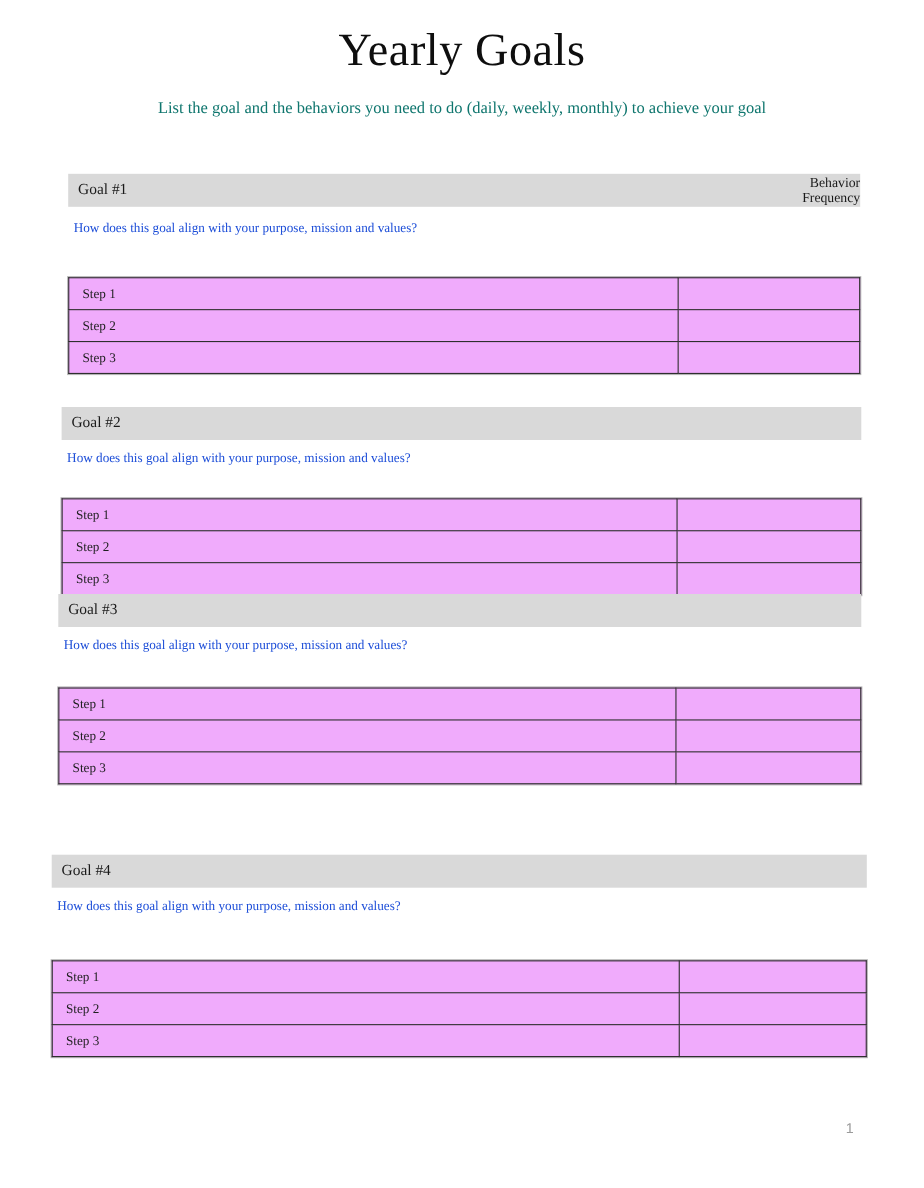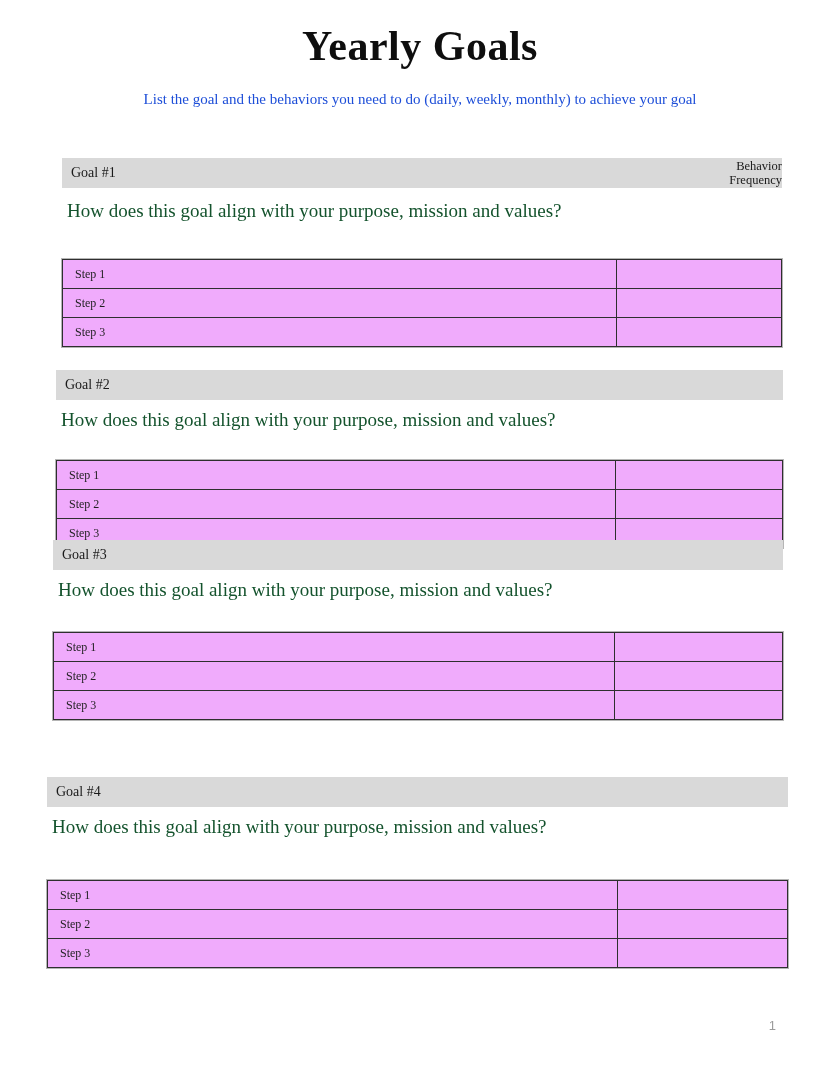--- a/index.html
+++ b/index.html
@@ -20,7 +20,7 @@
     width: 100%;
     text-align: center;
     font-size: 42px;
-    font-weight: bold;
+    font-weight: normal;
     letter-spacing: 0.5px;
     color: #0e0e0e;
   }

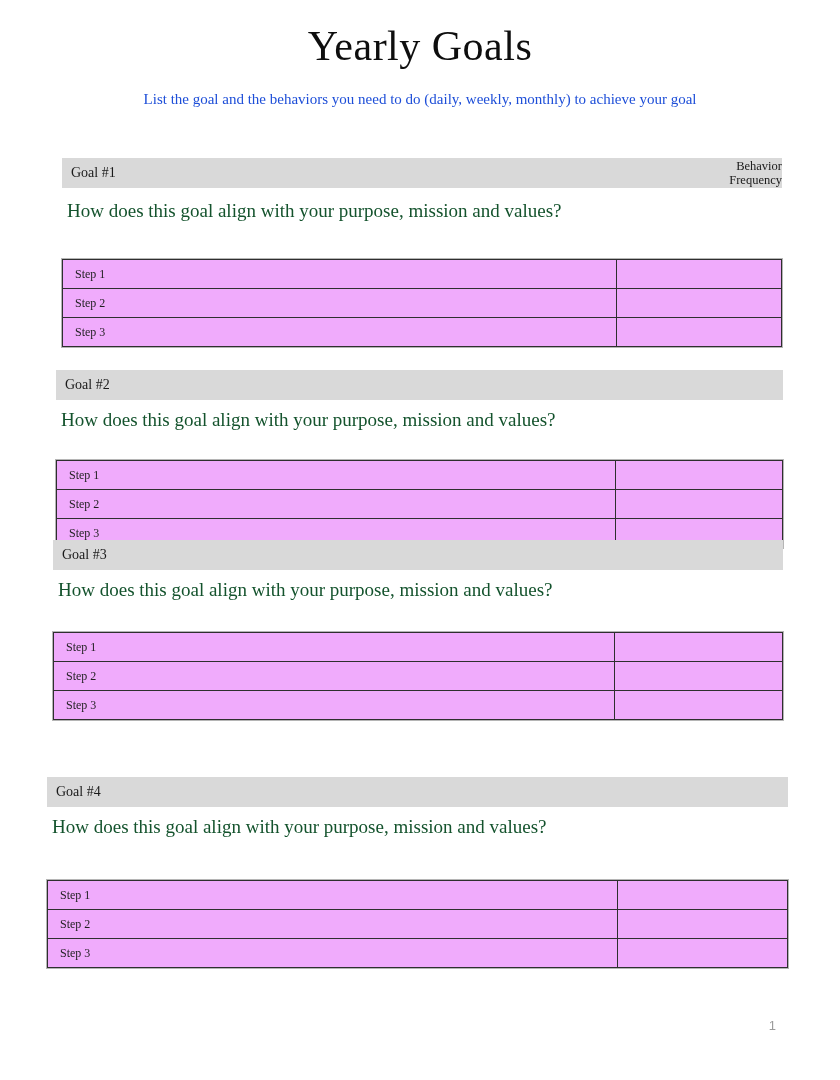--- a/index.html
+++ b/index.html
@@ -32,7 +32,7 @@
     text-align: center;
     font-size: 15px;
     line-height: 20px;
-    color: #1d4ed8;
+    color: #0f766e;
   }
   .section { position: absolute; }
   .s1 { top: 158px; left: 62px; width: 720px; }

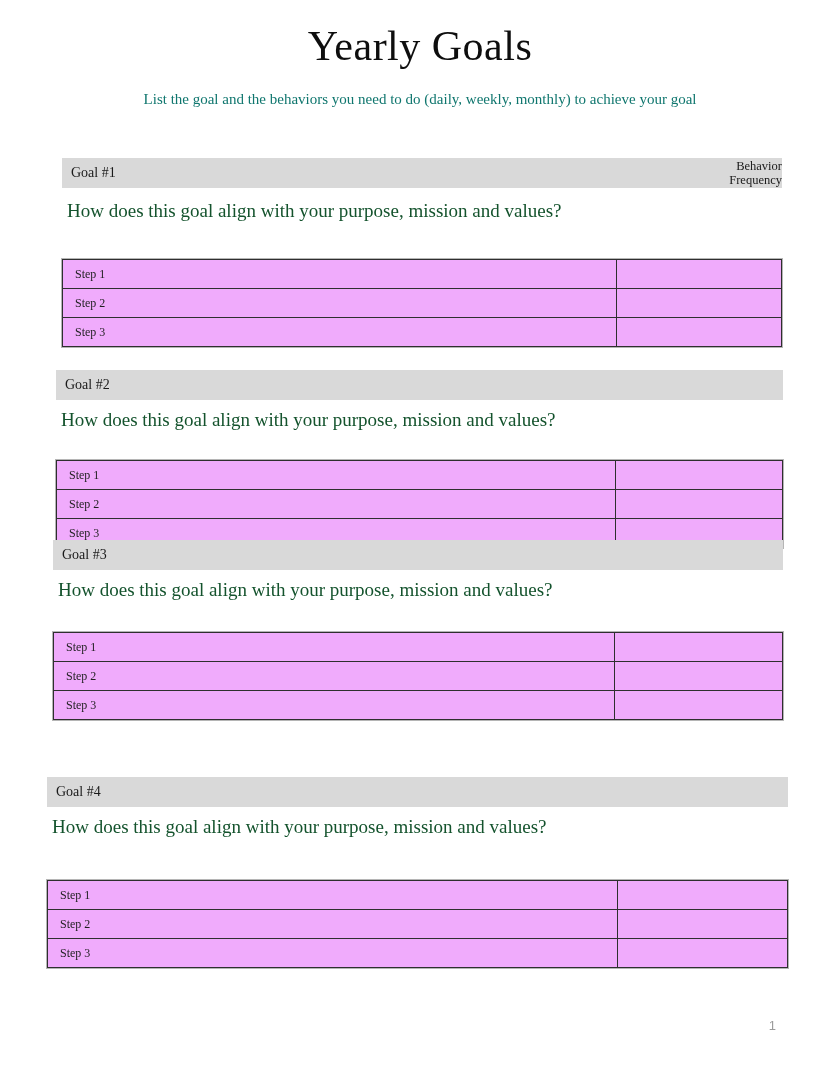--- a/index.html
+++ b/index.html
@@ -64,8 +64,8 @@
   .question {
     margin-top: 12px;
     margin-left: 5px;
-    font-size: 19px;
-    color: #14532d;
+    font-size: 12px;
+    color: #1d4ed8;
   }
   .s2 .question, .s3 .question, .s4 .question { margin-top: 9px; }
   .step-table {

